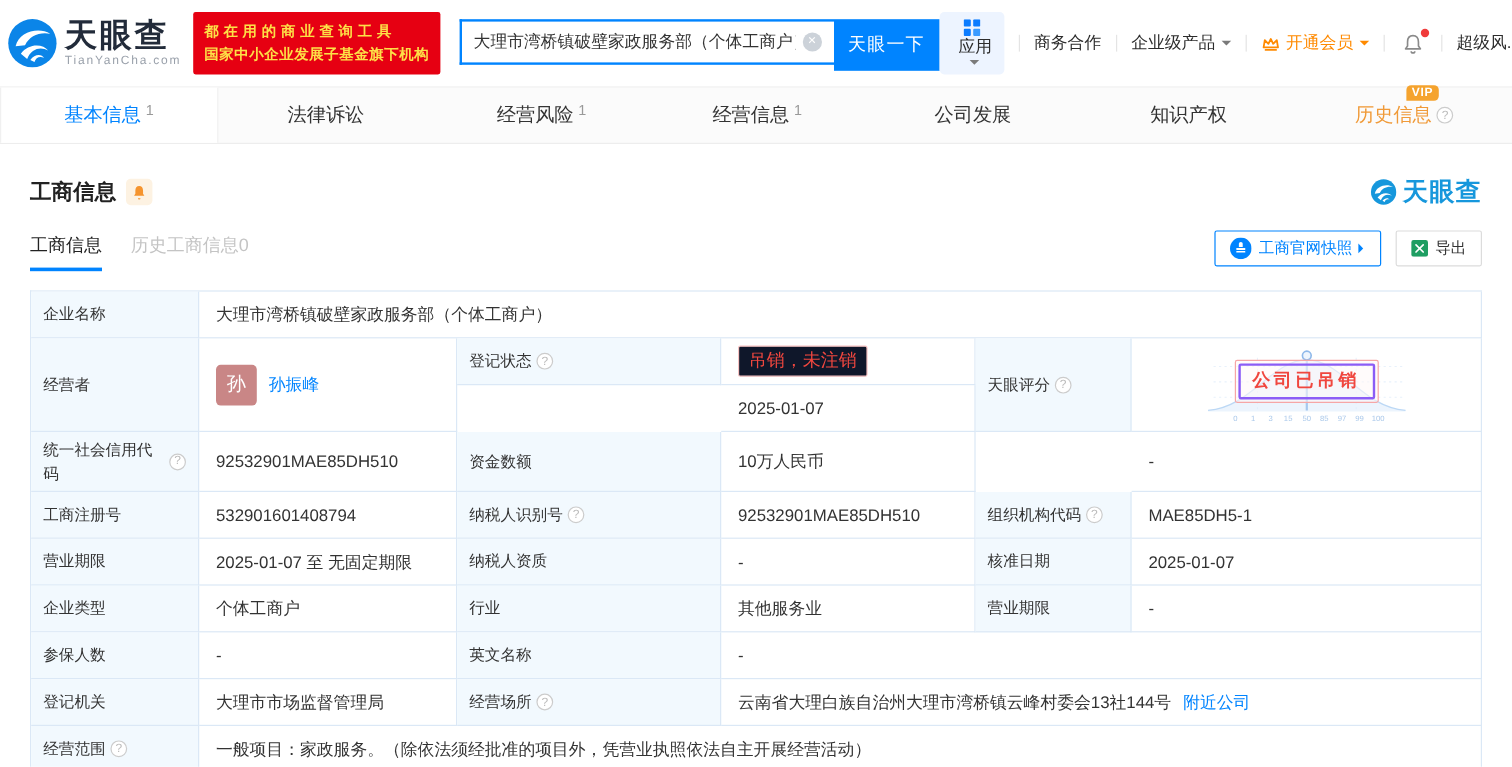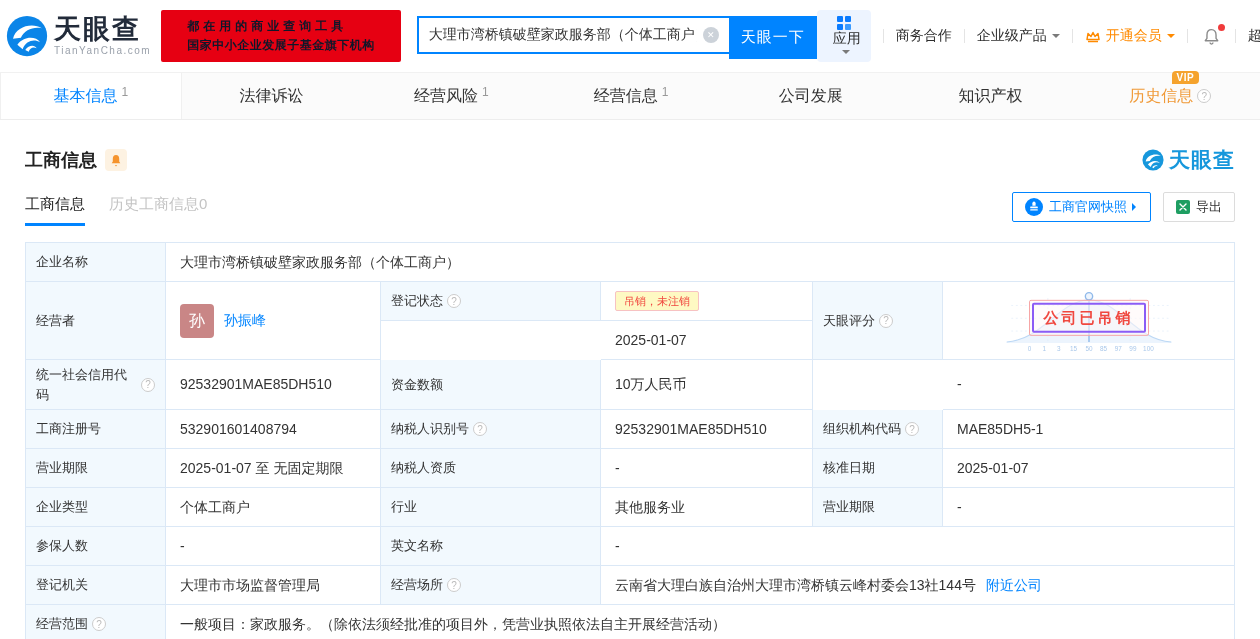--- a/index.html
+++ b/index.html
@@ -14,7 +14,7 @@
   .logo-txt { margin-left:6px; }
   .logo-title { font-size:27px; font-weight:bold; color:#222b3a; letter-spacing:2px; line-height:1; }
   .logo-domain { font-size:10px; color:#9aa1ab; letter-spacing:1.5px; margin-top:2px; }
-  .slogan { margin-left:10px; background:#e60012; color:#0f172a; padding:7px 26px; border-radius:2px;
+  .slogan { margin-left:10px; background:#e60012; color:#fde047; padding:7px 9px; border-radius:2px;
     font-size:12px; font-weight:bold; line-height:1.55; white-space:nowrap; }
   .slogan .l1 { letter-spacing:4px; }
   .slogan .l2 { letter-spacing:0.5px; }

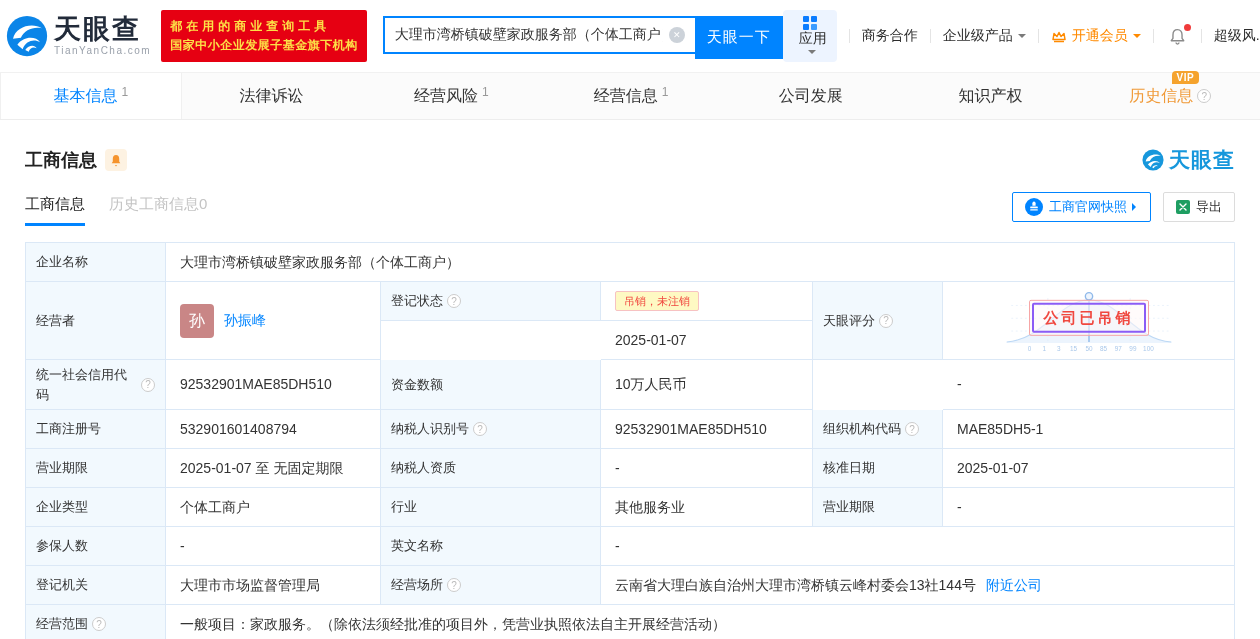--- a/index.html
+++ b/index.html
@@ -107,8 +107,8 @@
     display:flex; align-items:center; justify-content:center; flex:none; cursor:pointer; }
   .link { color:#0084ff; text-decoration:none; cursor:pointer; }
   .op-name { margin-left:10px; }
-  .status-badge { color:#f0473f; background:#fef9c3; border:1px solid #f7c2c2; padding:1px 8px;
-    font-size:11px; border-radius:2px; }
+  .status-badge { color:#f0473f; background:#0f172a; border:1px solid #f7c2c2; padding:1px 8px;
+    font-size:15px; border-radius:2px; }
   .score-cell { position:relative; justify-content:center; padding:2px; }
   .stamp { position:absolute; left:50%; top:50%; transform:translate(-50%,-58%);
     border:1px solid #f6a6a6; padding:2px; background:rgba(255,248,248,.55); border-radius:2px; }

